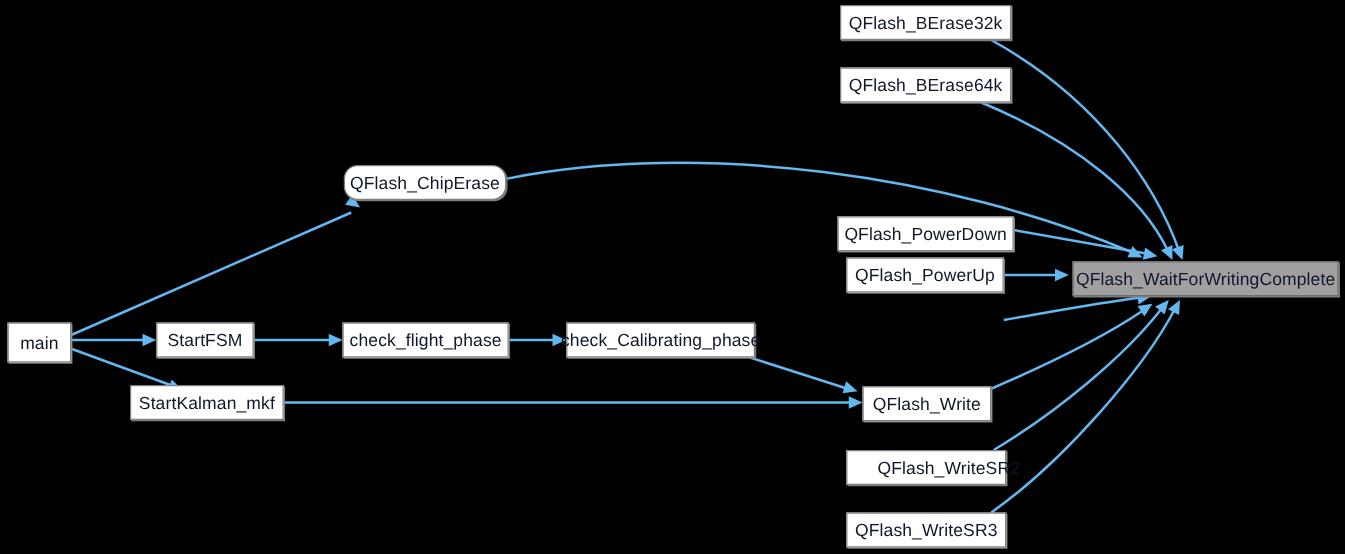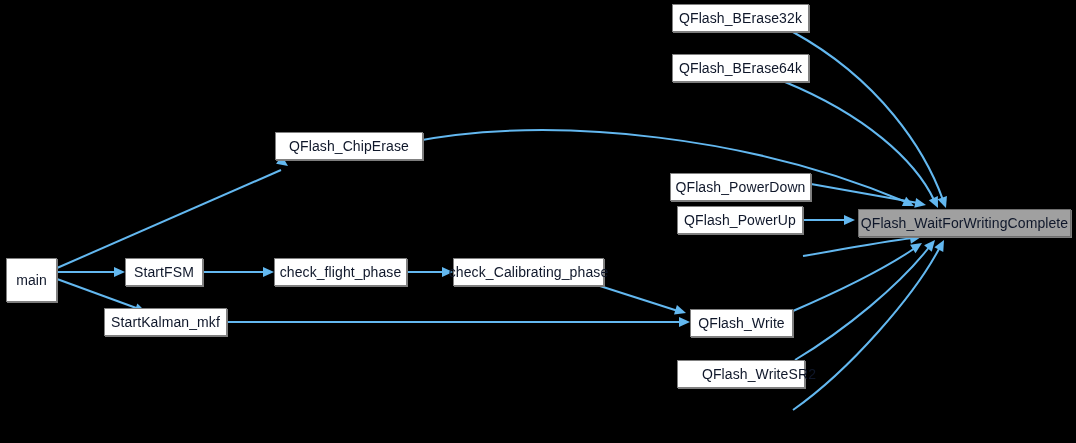--- a/index.html
+++ b/index.html
@@ -95,7 +95,7 @@
       <span>StartKalman_mkf</span>
     </div>
 
-  <div class="node" style="left:275px;top:132px; width:148px; height:28px;">
+  <div class="node" style="left:275px;top:132px; width:130px; height:28px;border-radius:11px;">
       <span>QFlash_ChipErase</span>
     </div>
 

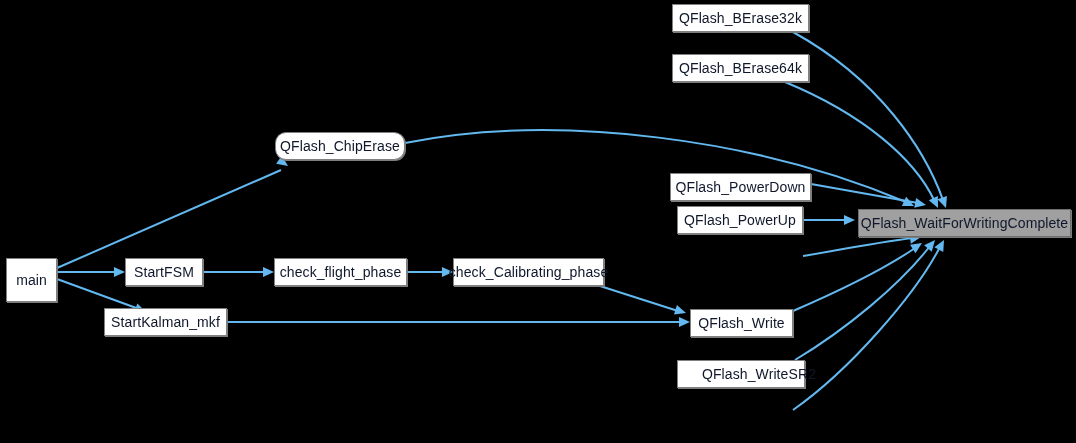--- a/index.html
+++ b/index.html
@@ -83,7 +83,7 @@
       <polygon points="0,0 -11,-5 -11,5" fill="#63b8f0" transform="translate(944,240) rotate(-62)"></polygon>
     </svg>
 
-  <div class="node" style="left:6px;  top:258px; width:51px;  height:44px;">
+  <div class="node" style="left:6px;  top:258px; width:51px;  height:32px;">
       <span>main</span>
     </div>
 

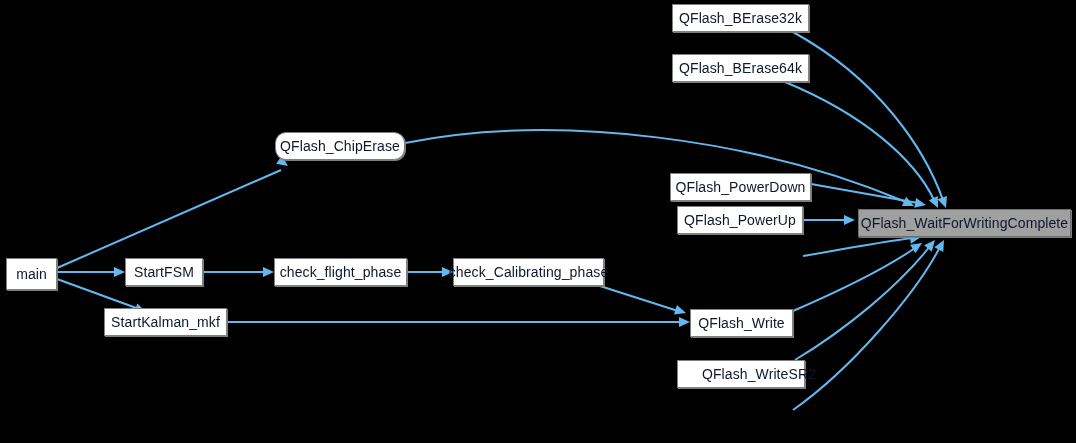--- a/index.html
+++ b/index.html
@@ -132,6 +132,9 @@
       <span>QFlash_WriteSR2</span>
     </div>
 
+  <div class="node" style="left:677px;top:410px; width:128px; height:28px;">
+      <span>QFlash_WriteSR3</span>
+    </div>
 
   <div class="node highlight" style="left:858px;top:209px; width:213px; height:28px;">
       <span>QFlash_WaitForWritingComplete</span>

